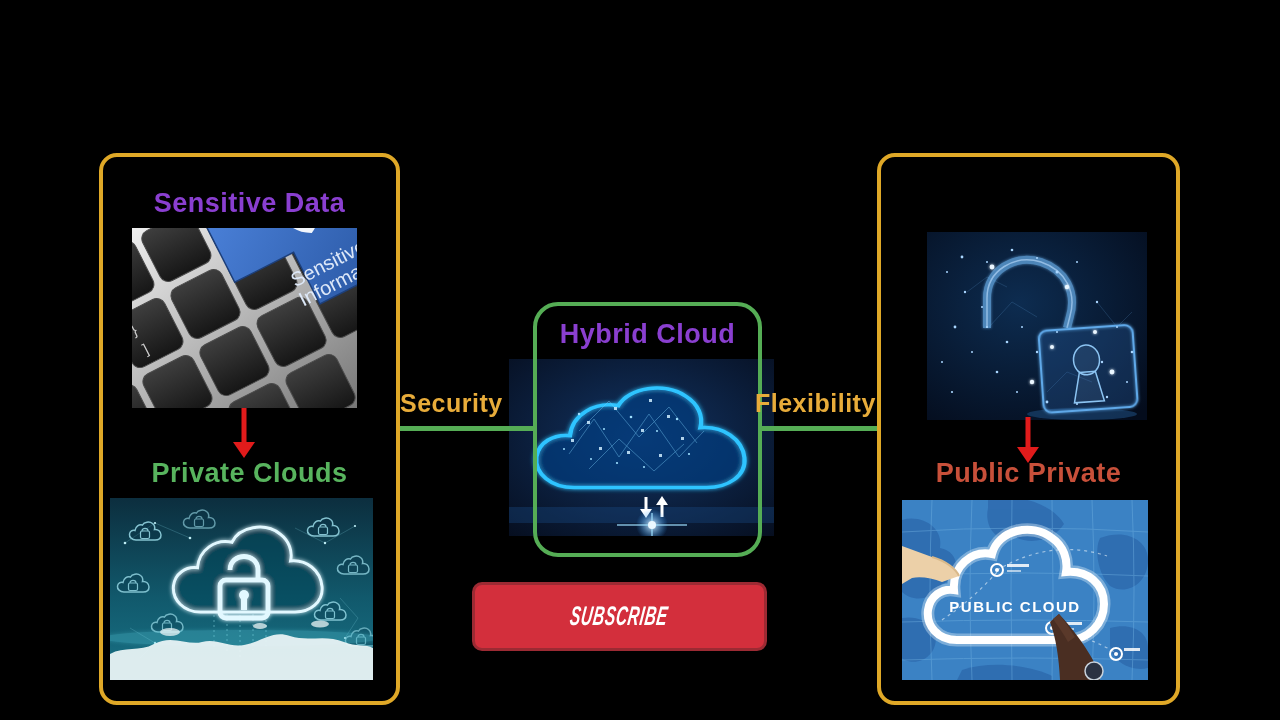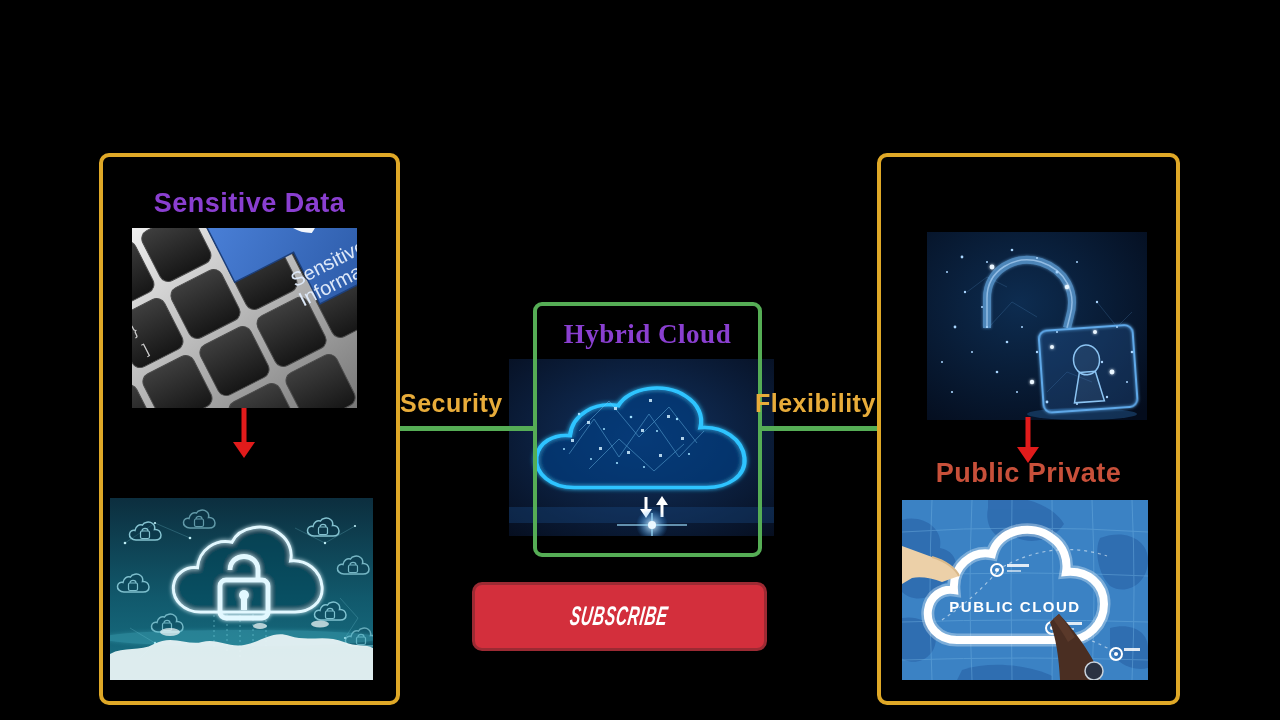--- a/index.html
+++ b/index.html
@@ -11,7 +11,7 @@
   .panel{
     position:absolute;box-sizing:border-box;
     border:4px solid var(--panel-border,#dfa827);
-    border-radius:10px;background:transparent;
+    border-radius:18px;background:transparent;
   }
   .ptitle{
     position:absolute;left:0;right:0;text-align:center;

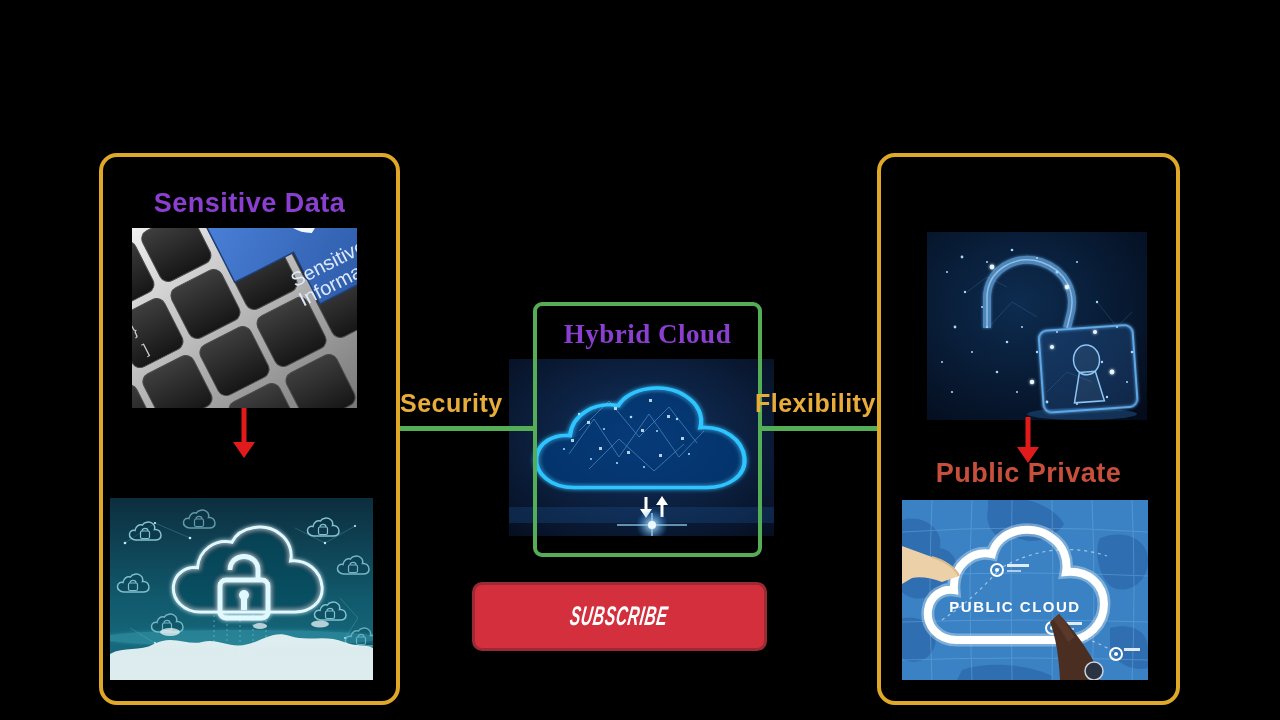--- a/index.html
+++ b/index.html
@@ -23,7 +23,7 @@
   .arrow{position:absolute}
   .center-box{
     position:absolute;box-sizing:border-box;
-    border:4px solid var(--green,#55ad55);border-radius:9px;font-family:Liberation Serif, serif;
+    border:4px solid var(--green,#55ad55);border-radius:25px;
   }
   .connector{position:absolute;height:5px;background:var(--green,#55ad55)}
   .conn-label{

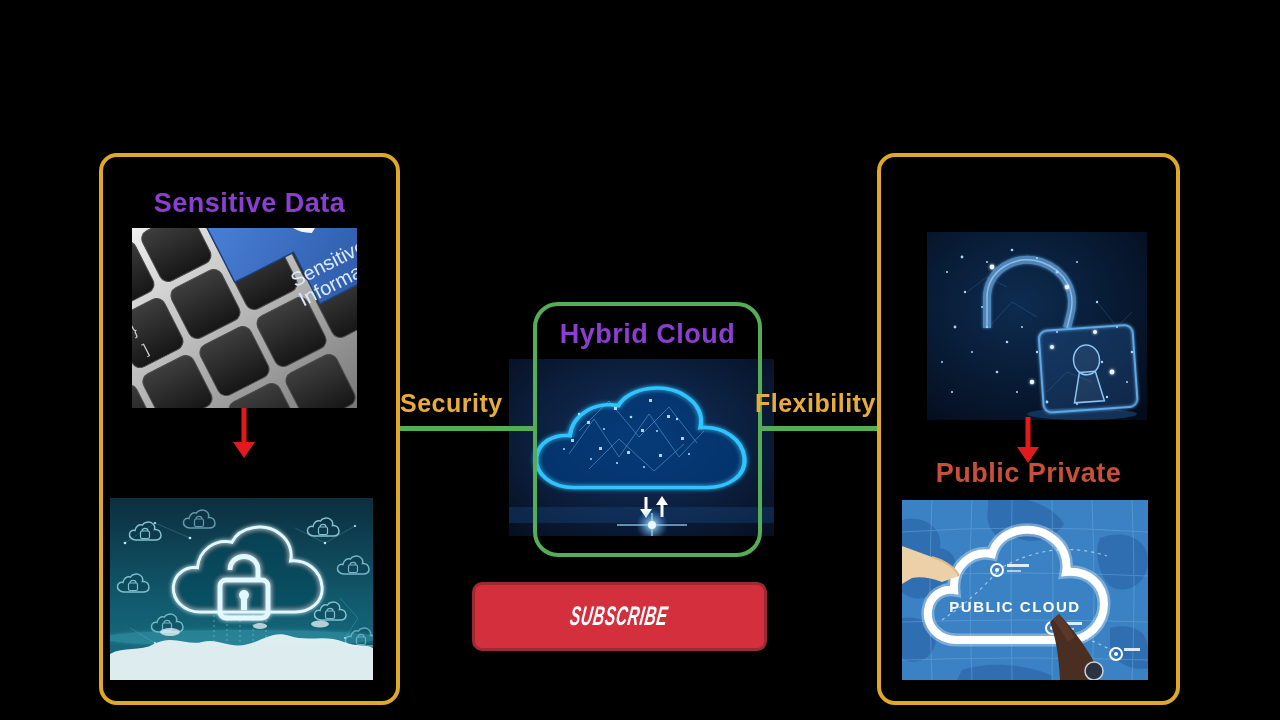--- a/index.html
+++ b/index.html
@@ -136,6 +136,7 @@
     </svg>
   </div>
 
+  <div class="ptitle c-green" style="top:300px">Private Clouds</div>
 
   <div class="img" style="left:7px;top:341px;width:263px;height:182px">
     <svg width="263" height="182" viewBox="0 0 263 182">

